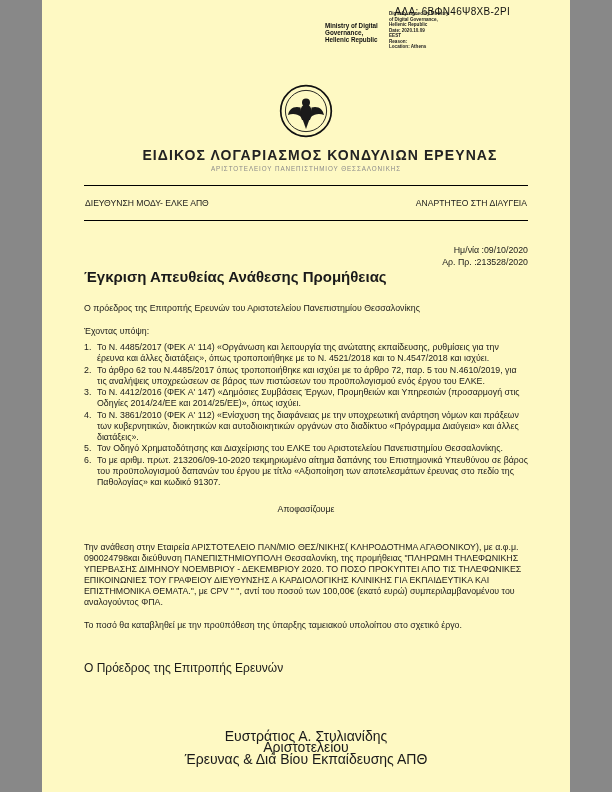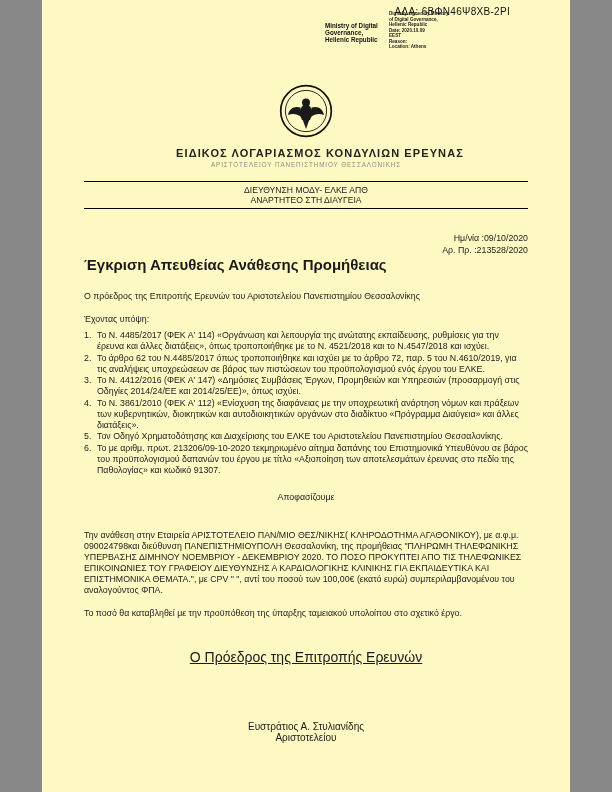--- a/index.html
+++ b/index.html
@@ -14,7 +14,7 @@
   .stamp{position:absolute;left:347px;top:11px;font-size:4.6px;font-weight:bold;line-height:5.5px;color:#222;width:80px;}
   .seal-wrap{text-align:center;margin-top:6px;}
   .seal-svg{display:inline-block;}
-  .org-name{margin-top:5px;font-size:11px;font-weight:bold;letter-spacing:1.1px;color:#222;margin-left:28px;}
+  .org-name{margin-top:5px;font-size:14px;font-weight:bold;letter-spacing:1.1px;color:#222;margin-left:28px;}
   .org-sub{margin-top:2px;text-align:center;font-size:6.3px;letter-spacing:.9px;color:#8a8a8a;}
   .content{margin:0 42px;}
   .band{margin-top:13px;border-top:1px solid #000;border-bottom:1px solid #000;

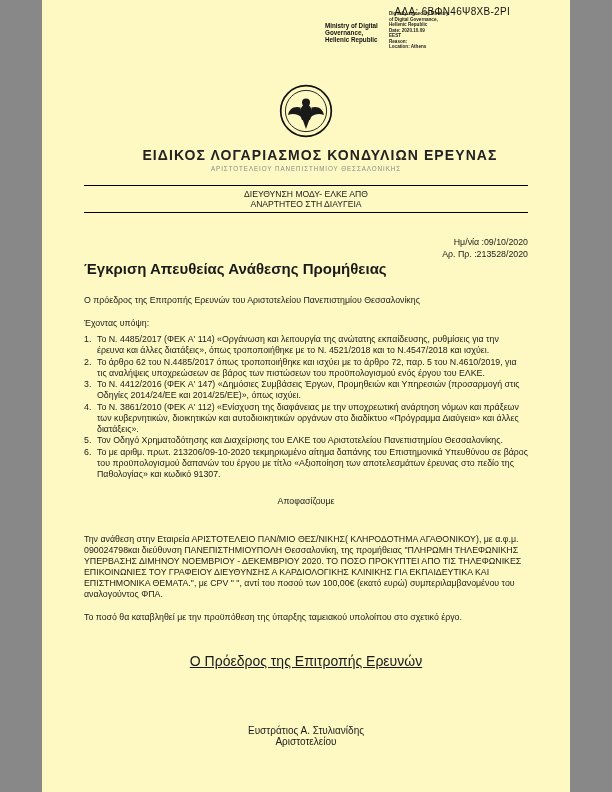--- a/index.html
+++ b/index.html
@@ -18,7 +18,7 @@
   .org-sub{margin-top:2px;text-align:center;font-size:6.3px;letter-spacing:.9px;color:#8a8a8a;}
   .content{margin:0 42px;}
   .band{margin-top:13px;border-top:1px solid #000;border-bottom:1px solid #000;
-    display:flex;justify-content:space-between;align-items:center;padding:3px 1px;font-size:8.6px;flex-direction:column;}
+    display:flex;justify-content:space-between;align-items:center;padding:12px 1px;font-size:8.6px;}
   .meta{margin-top:24px;text-align:right;font-size:8.8px;line-height:11.5px;}
   .doc-title{font-size:15px;font-weight:bold;}
   .para{font-size:8.8px;line-height:11px;text-align:left;}

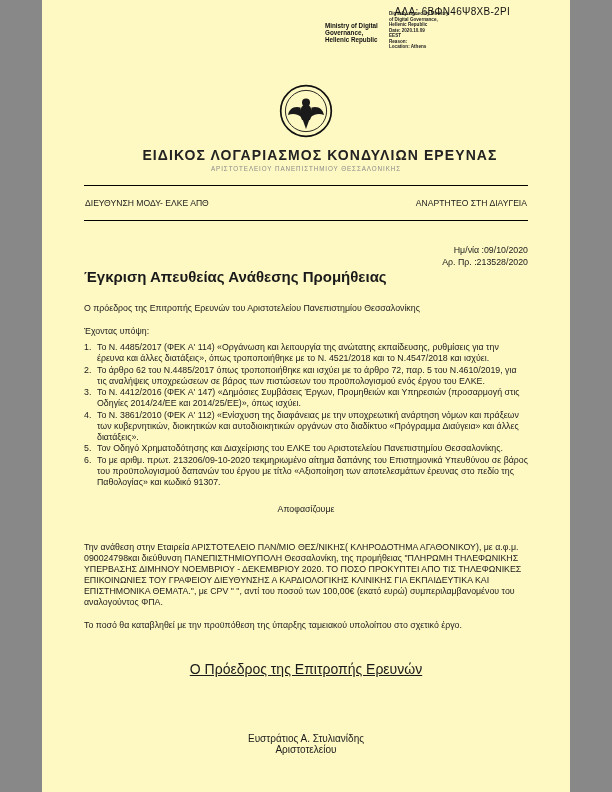--- a/index.html
+++ b/index.html
@@ -31,7 +31,7 @@
   .decision-heading{margin-top:16px;text-align:center;font-size:8.8px;}
   .decision-para{margin-top:28px;}
   .closing-para{margin-top:12px;}
-  .role-line{margin-top:30px;text-align:center;font-size:14px;text-decoration:underline;}
+  .role-line{margin-top:30px;font-size:12px;}
   .sig-block{margin-top:56px;text-align:center;font-size:10px;line-height:11.5px;}
 </style>
 </head>

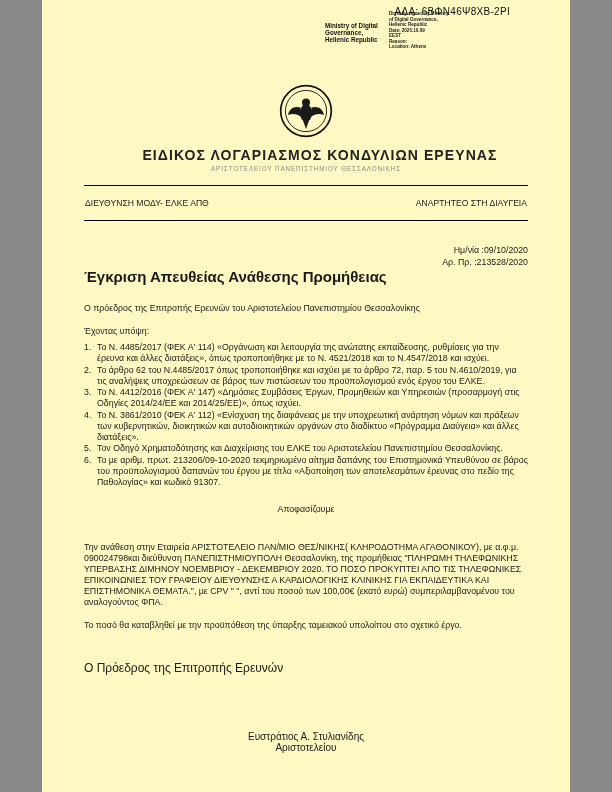--- a/index.html
+++ b/index.html
@@ -32,7 +32,7 @@
   .decision-para{margin-top:28px;}
   .closing-para{margin-top:12px;}
   .role-line{margin-top:30px;font-size:12px;}
-  .sig-block{margin-top:56px;text-align:center;font-size:10px;line-height:11.5px;}
+  .sig-block{margin-top:56px;text-align:center;font-size:14px;line-height:11.5px;}
 </style>
 </head>
 <body>

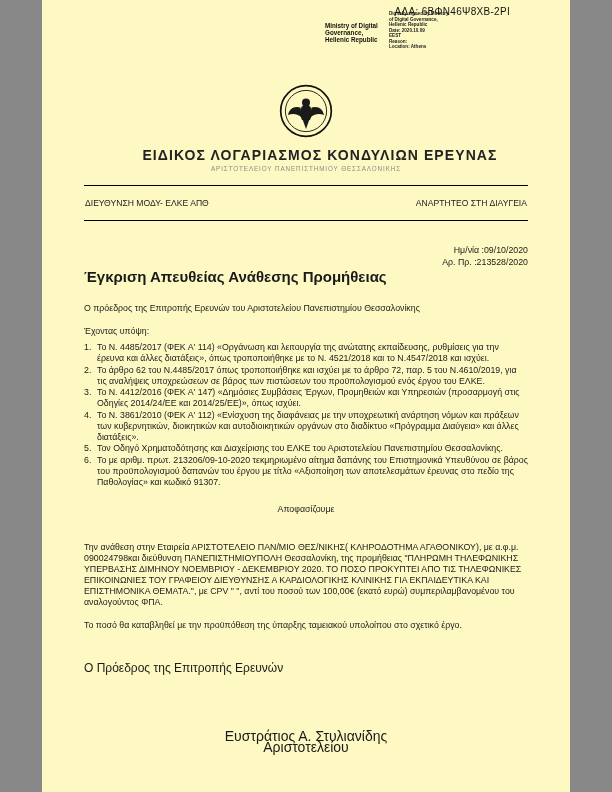--- a/index.html
+++ b/index.html
@@ -133,6 +133,7 @@
     <div class="sig-block">
       <div>Ευστράτιος Α. Στυλιανίδης</div>
       <div>Αριστοτελείου</div>
+      <div>Έρευνας &amp; Διά Βίου Εκπαίδευσης ΑΠΘ</div>
     </div>
 
   </div>

